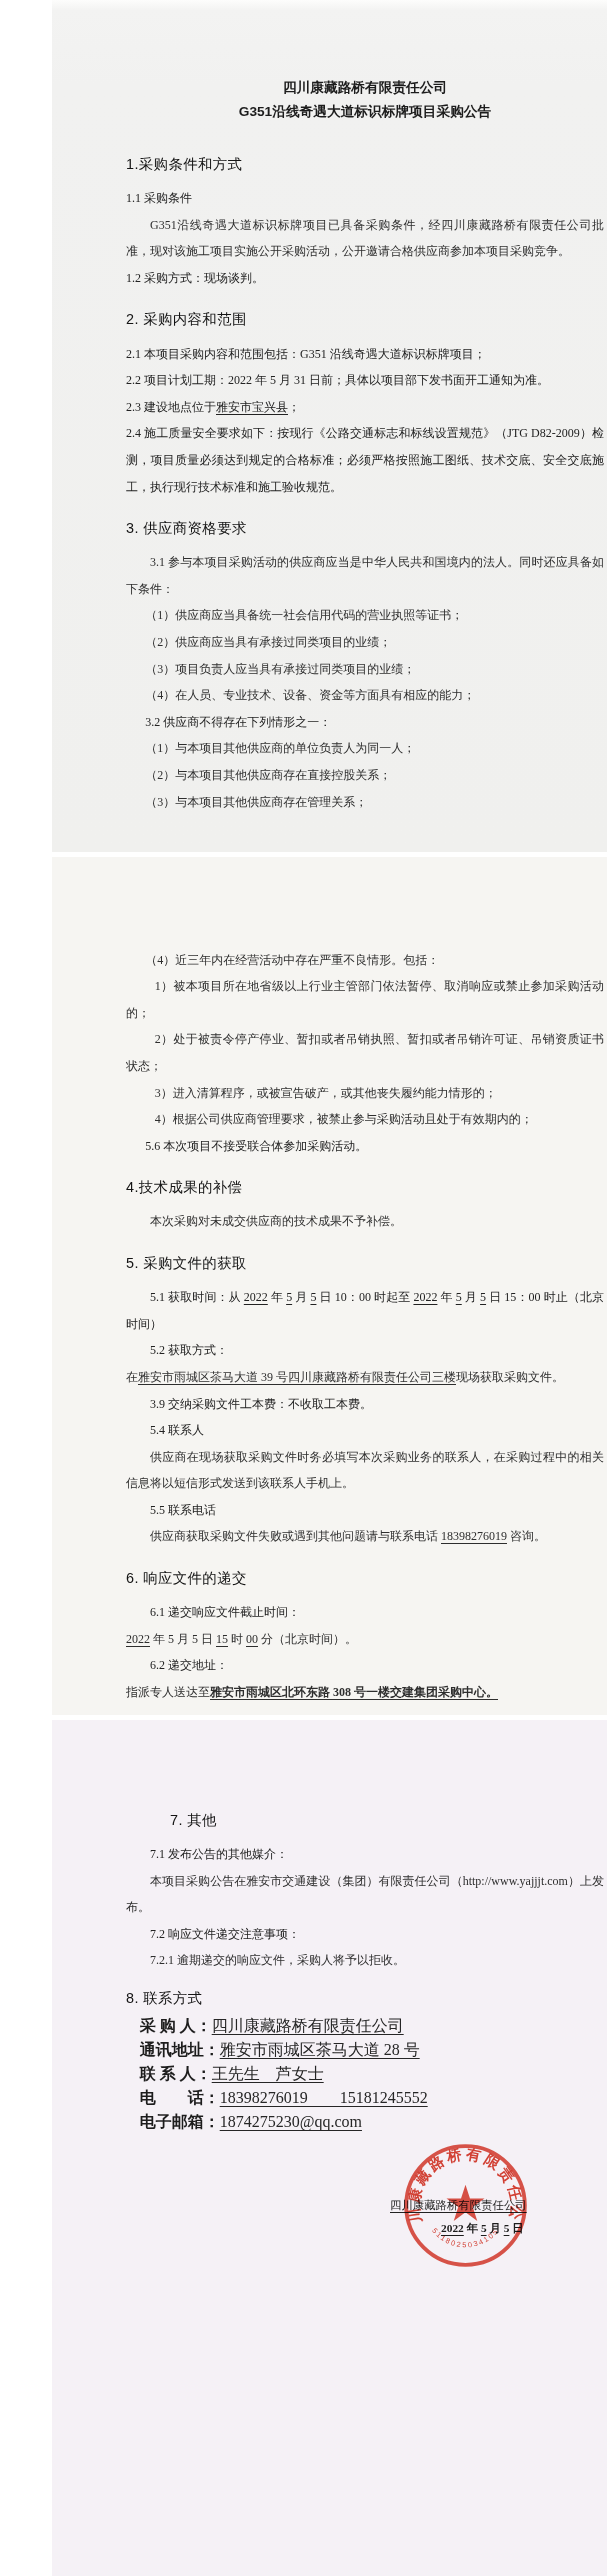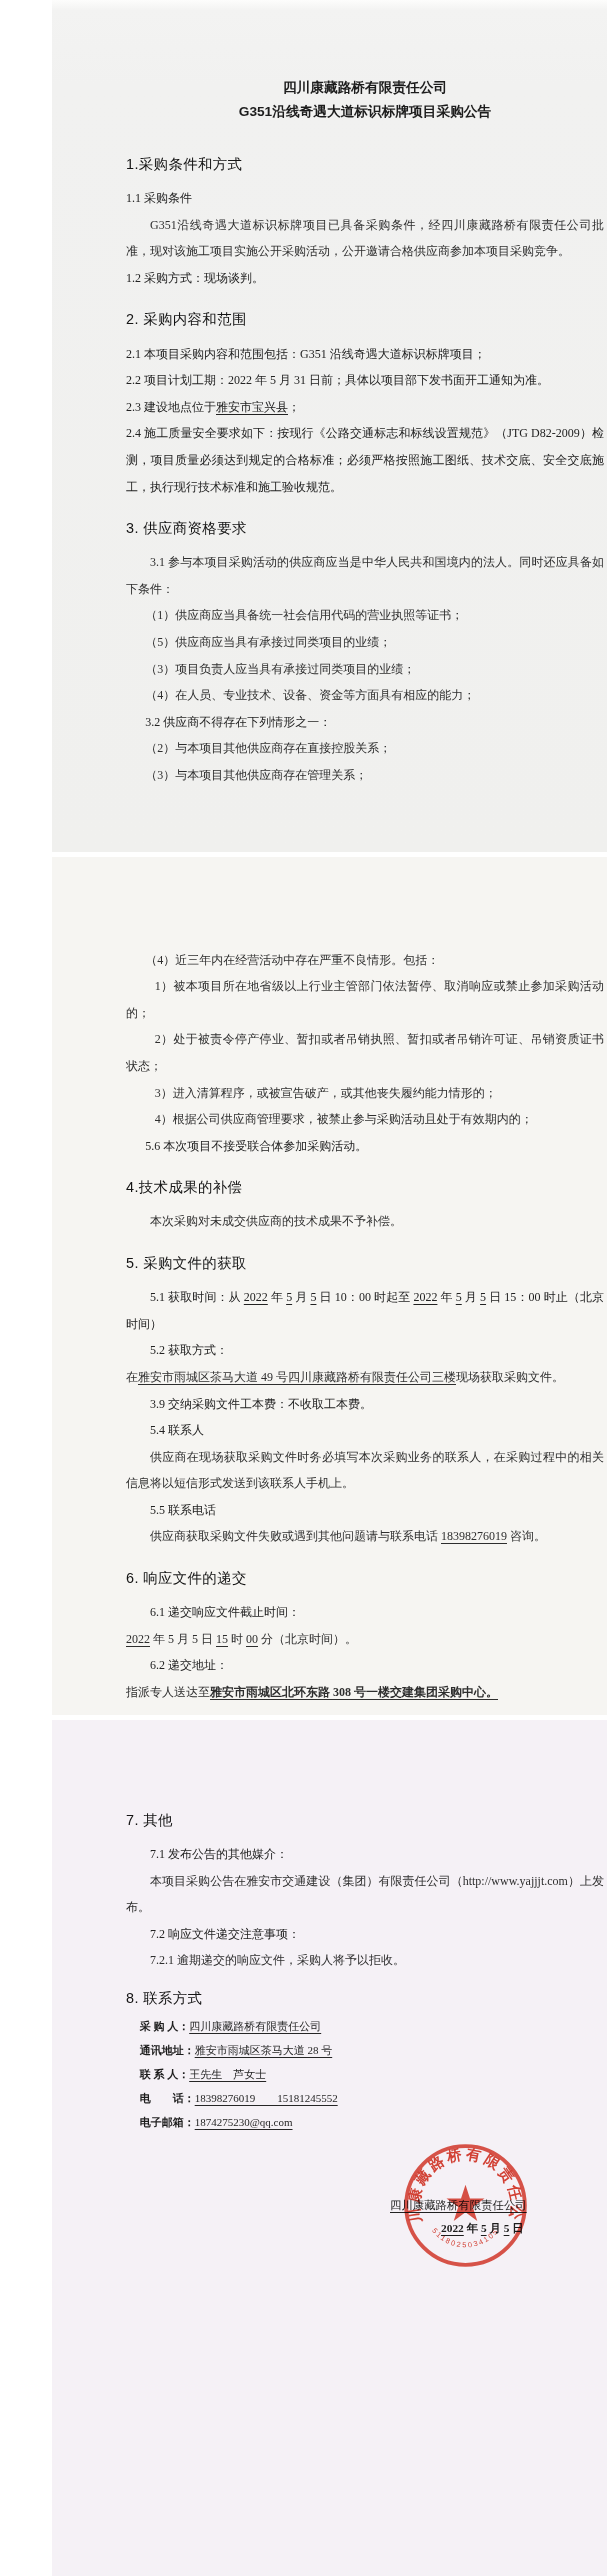--- a/index.html
+++ b/index.html
@@ -49,7 +49,7 @@
     <p class="h">3.  供应商资格要求</p>
     <p class="b i2">3.1 参与本项目采购活动的供应商应当是中华人民共和国境内的法人。同时还应具备如下条件：</p>
     <p class="b i16">（1）供应商应当具备统一社会信用代码的营业执照等证书；</p>
-    <p class="b i16">（5）供应商应当具有承接过同类项目的业绩；</p>
+    <p class="b i16">（2）供应商应当具有承接过同类项目的业绩；</p>
     <p class="b i16">（3）项目负责人应当具有承接过同类项目的业绩；</p>
     <p class="b i16">（4）在人员、专业技术、设备、资金等方面具有相应的能力；</p>
     <p class="b i16 sb">3.2 供应商不得存在下列情形之一：</p>

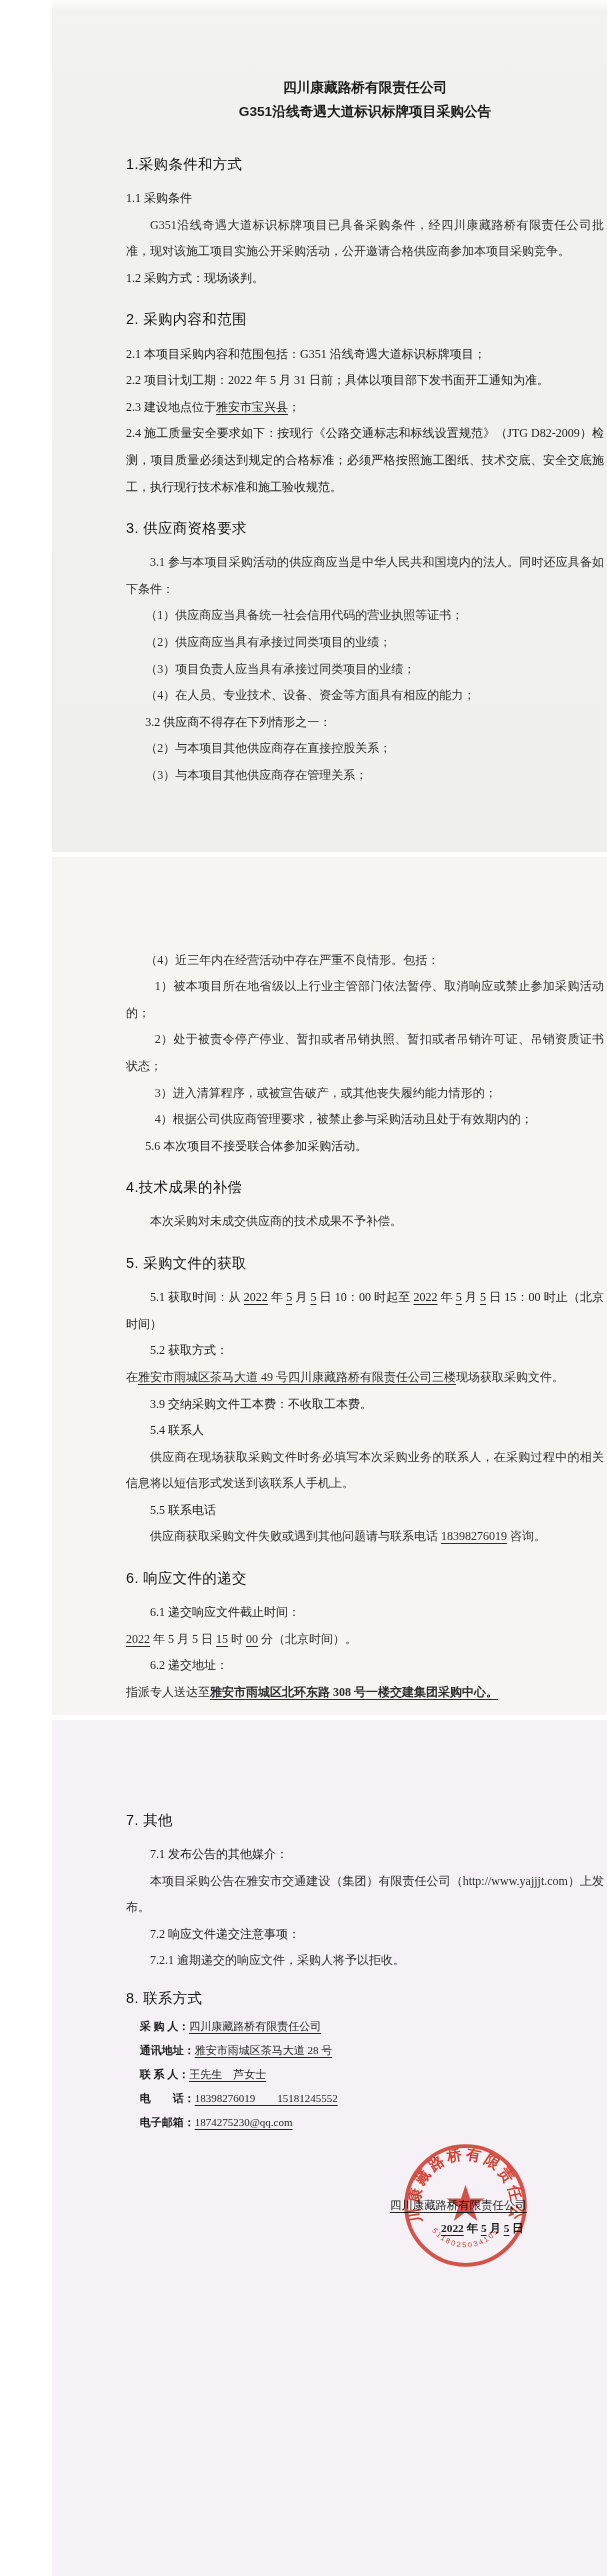--- a/index.html
+++ b/index.html
@@ -53,6 +53,7 @@
     <p class="b i16">（3）项目负责人应当具有承接过同类项目的业绩；</p>
     <p class="b i16">（4）在人员、专业技术、设备、资金等方面具有相应的能力；</p>
     <p class="b i16 sb">3.2 供应商不得存在下列情形之一：</p>
+    <p class="b i16">（1）与本项目其他供应商的单位负责人为同一人；</p>
     <p class="b i16">（2）与本项目其他供应商存在直接控股关系；</p>
     <p class="b i16">（3）与本项目其他供应商存在管理关系；</p>
   </div>

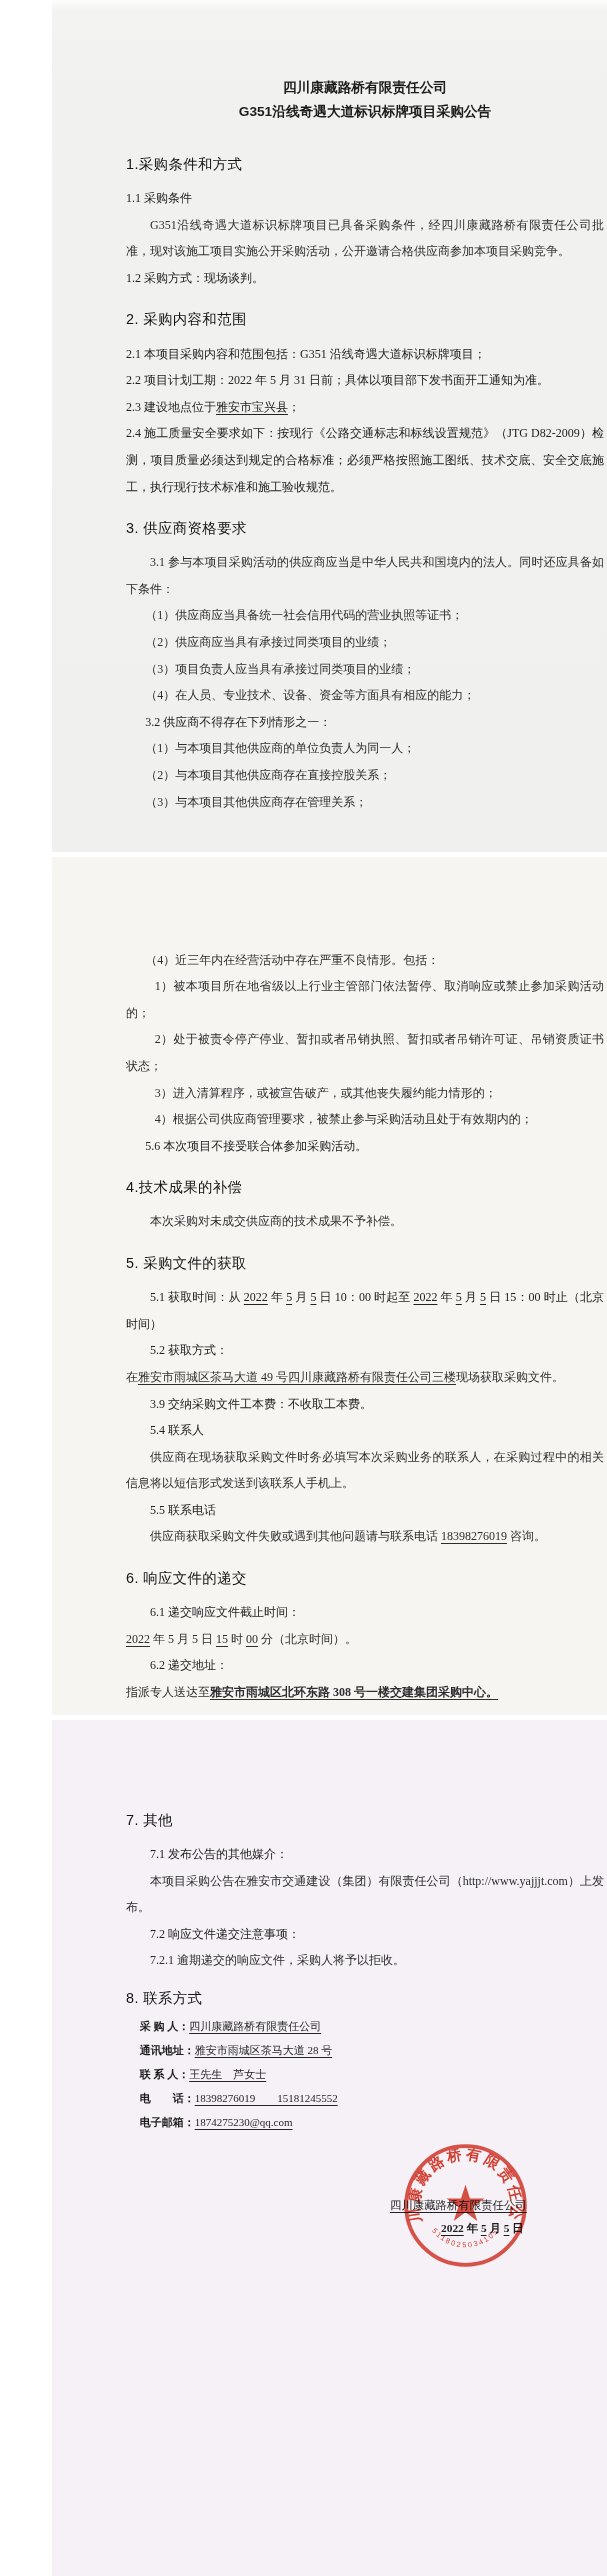--- a/index.html
+++ b/index.html
@@ -72,7 +72,7 @@
     <p class="h">5. 采购文件的获取</p>
     <p class="b i2 sb"><span>5.1 获取时间：从 </span><span class="u">2022</span><span> 年 </span><span class="u">5</span><span> 月 </span><span class="u">5</span><span> 日 10：00 时起至 </span><span class="u">2022</span><span> 年 </span><span class="u">5</span><span> 月 </span><span class="u">5</span><span> 日 15：00 时止（北京时间）</span></p>
     <p class="b i2 sb">5.2 获取方式：</p>
-    <p class="b"><span>在</span><span class="u">雅安市雨城区茶马大道 49 号四川康藏路桥有限责任公司三楼</span><span>现场获取采购文件。</span></p>
+    <p class="b"><span>在</span><span class="u">雅安市雨城区茶马大道 39 号四川康藏路桥有限责任公司三楼</span><span>现场获取采购文件。</span></p>
     <p class="b i2 sb">3.9 交纳采购文件工本费：不收取工本费。</p>
     <p class="b i2 sb">5.4 联系人</p>
     <p class="b i2">供应商在现场获取采购文件时务必填写本次采购业务的联系人，在采购过程中的相关信息将以短信形式发送到该联系人手机上。</p>

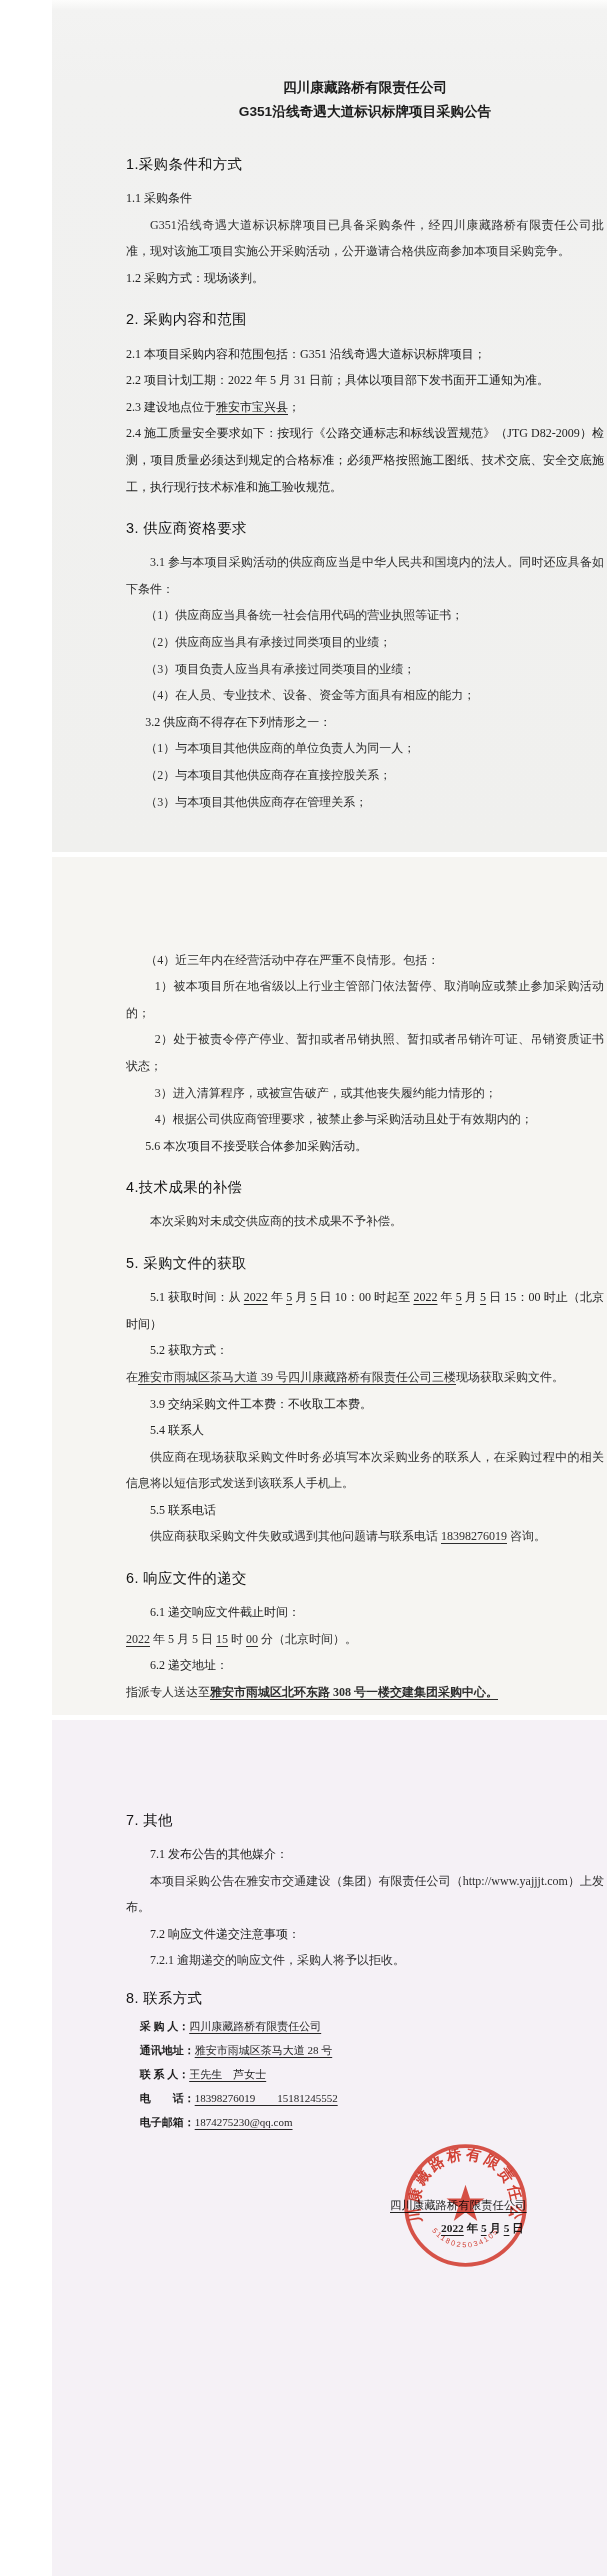--- a/index.html
+++ b/index.html
@@ -87,7 +87,7 @@
   </div>
 
   <div class="page page3">
-    <p class="h" style="margin-top:18px;">7. 其他</p>
+    <p class="h" style="margin-top:18px;margin-left:44px;">7. 其他</p>
     <p class="b i2 sb">7.1 发布公告的其他媒介：</p>
     <p class="b i2">本项目采购公告在雅安市交通建设（集团）有限责任公司（http://www.yajjjt.com）上发布。</p>
     <p class="b i2 sb">7.2 响应文件递交注意事项：</p>

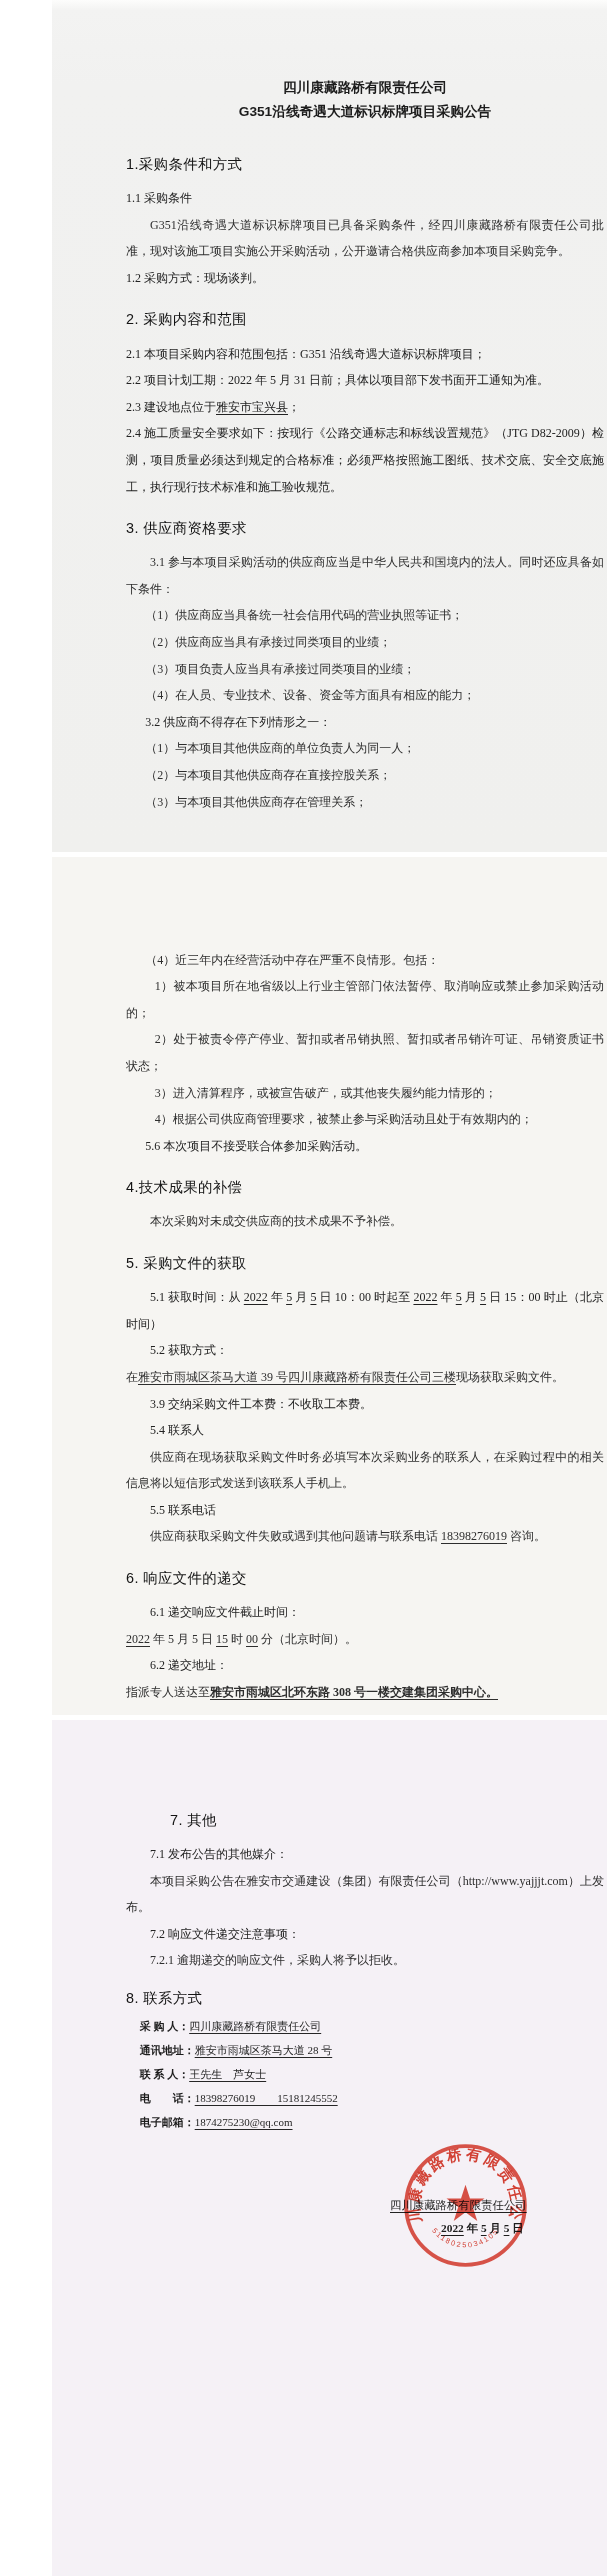--- a/index.html
+++ b/index.html
@@ -20,7 +20,7 @@
   .u{text-decoration:underline;text-underline-offset:3px;text-decoration-thickness:0.8px;}
   .bold{font-weight:bold;}
   .contacts{margin-left:13.7px;}
-  .c{font-size:11px;line-height:24px;margin:0;color:#262626;}
+  .c{font-size:16px;line-height:24px;margin:0;color:#262626;}
   .c .lbl{font-weight:bold;color:#1d1d1d;}
   .sign-company{position:absolute;left:338px;top:467px;font-size:11.4px;color:#222;}
   .sign-date{position:absolute;left:389px;top:490px;font-size:11.4px;font-weight:bold;color:#1d1d1d;}

